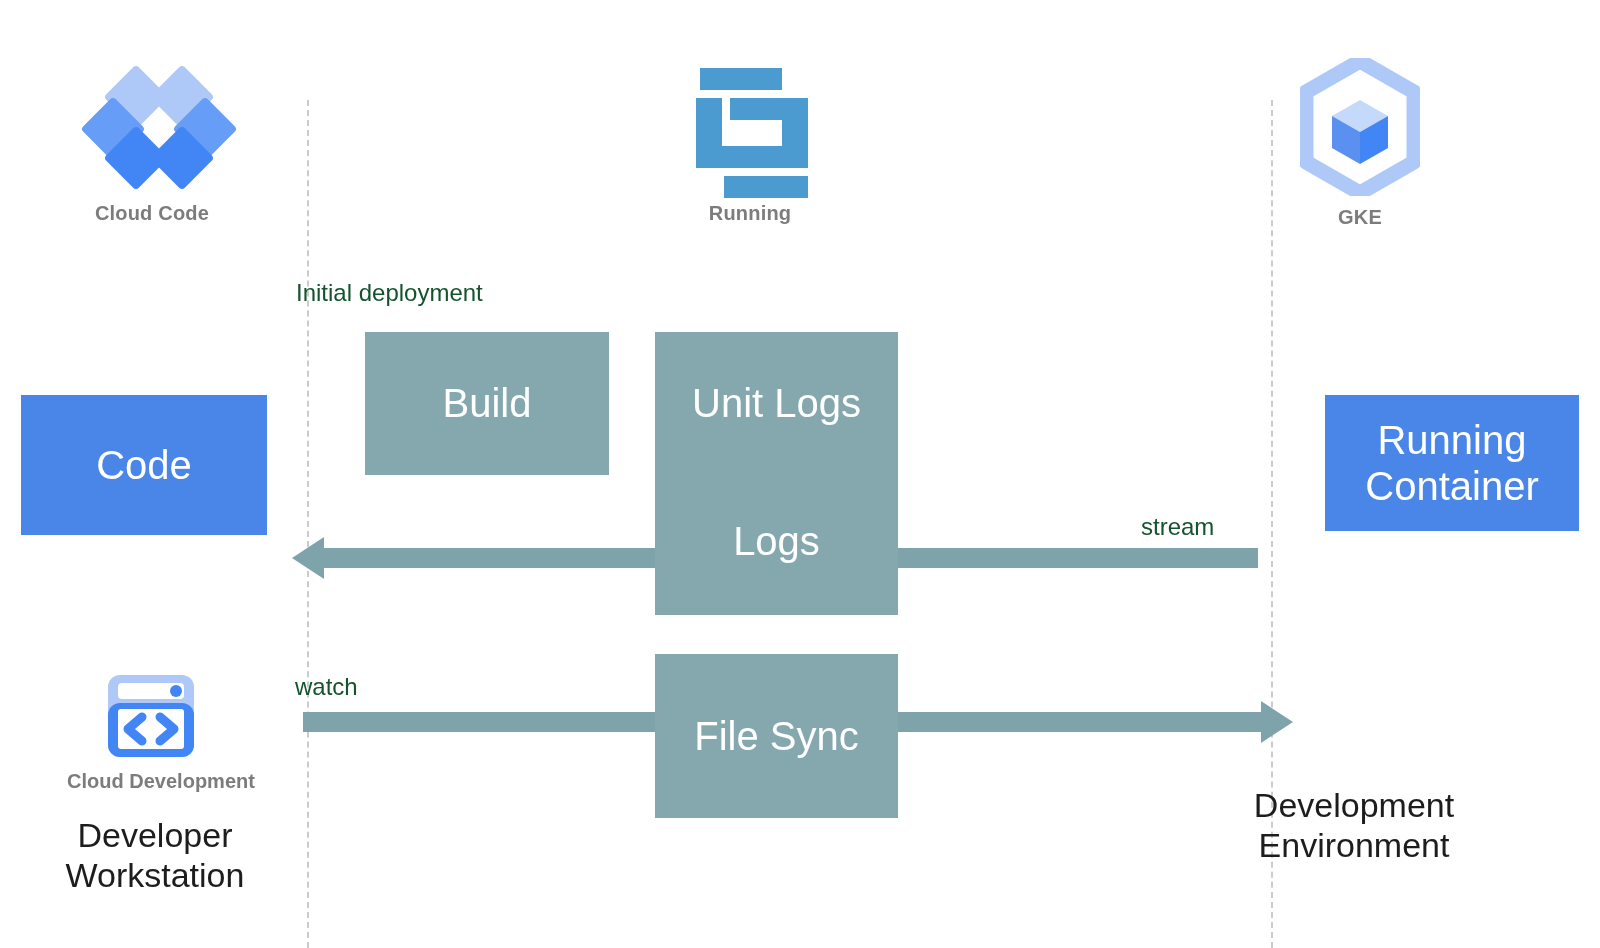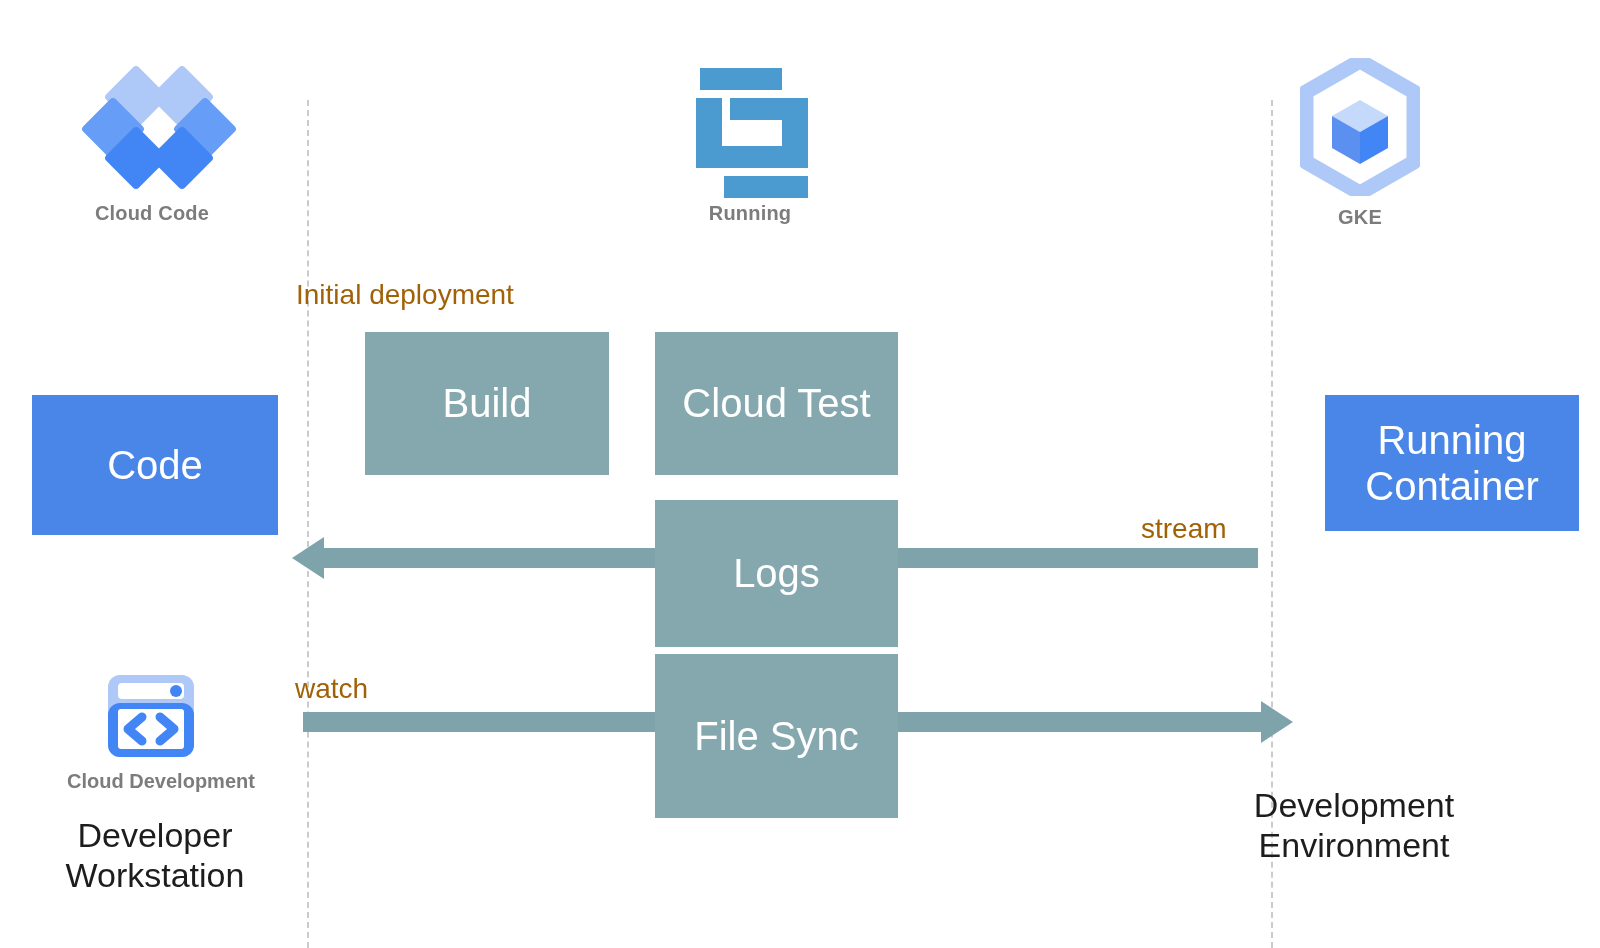--- a/index.html
+++ b/index.html
@@ -126,8 +126,8 @@
   
   .plain-label {
     position: absolute;
-    font-size: 28px;
-    color: #a16207;
+    font-size: 24px;
+    color: #14532d;
     white-space: nowrap;
     z-index: 4;
   }

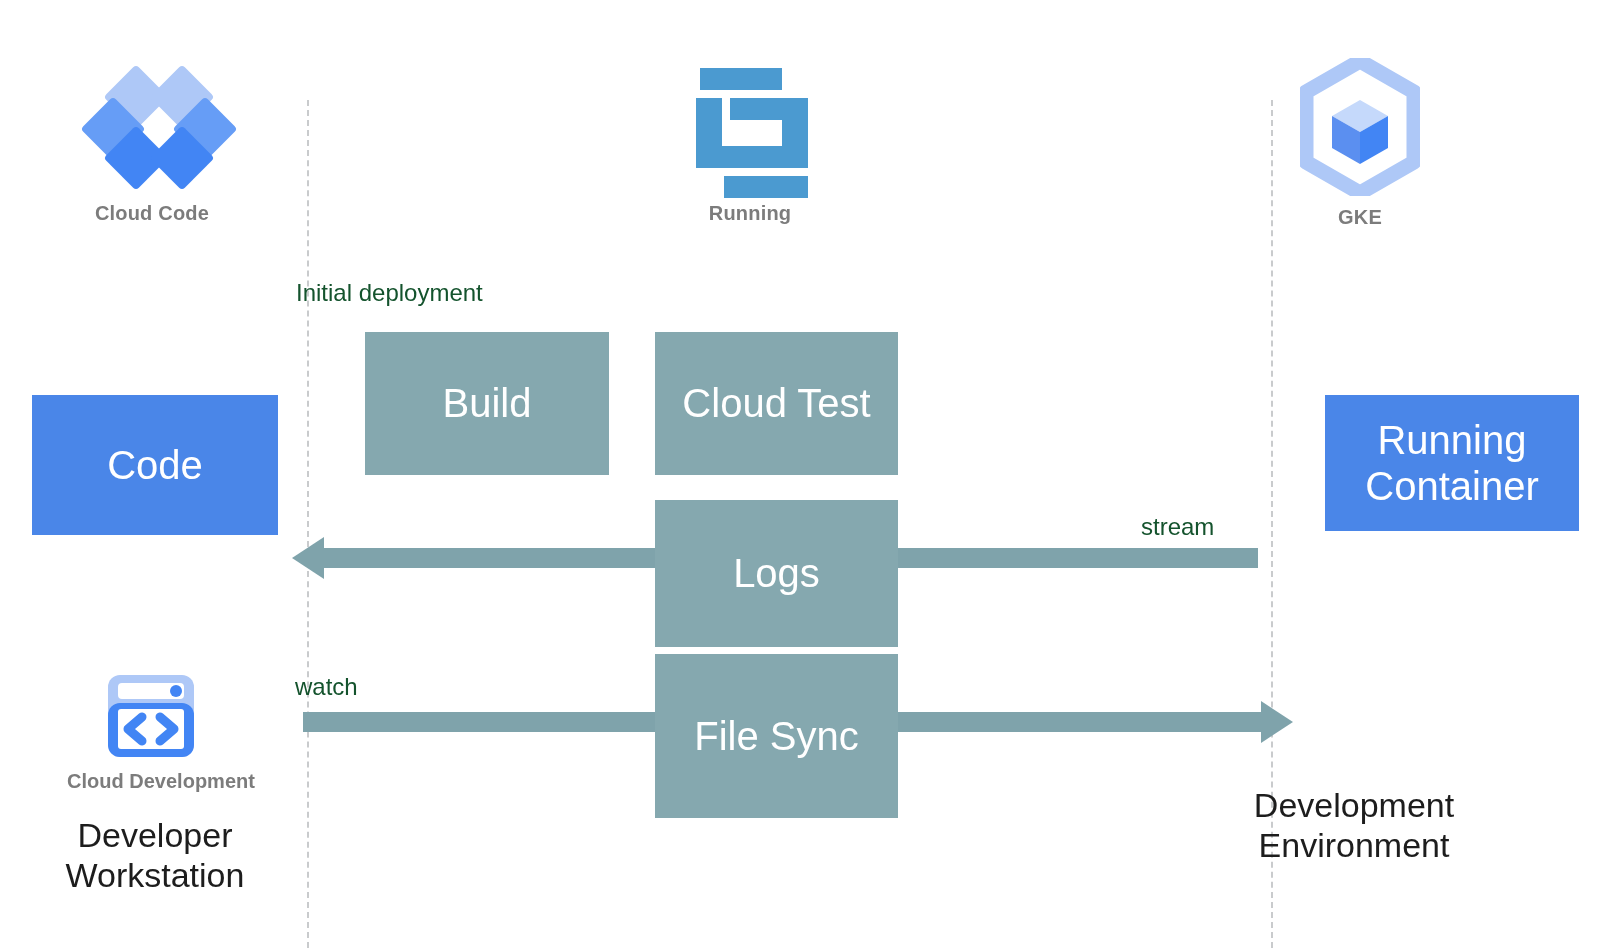--- a/index.html
+++ b/index.html
@@ -222,7 +222,7 @@
 Container</div>
 
   <div class="teal-box" id="box-build">Build</div>
-  <div class="teal-box" id="box-unit-test">Cloud Test</div>
+  <div class="teal-box" id="box-unit-test">Unit Logs</div>
   <div class="teal-box" id="box-logs">Logs</div>
   <div class="teal-box" id="box-file-sync">File Sync</div>
 

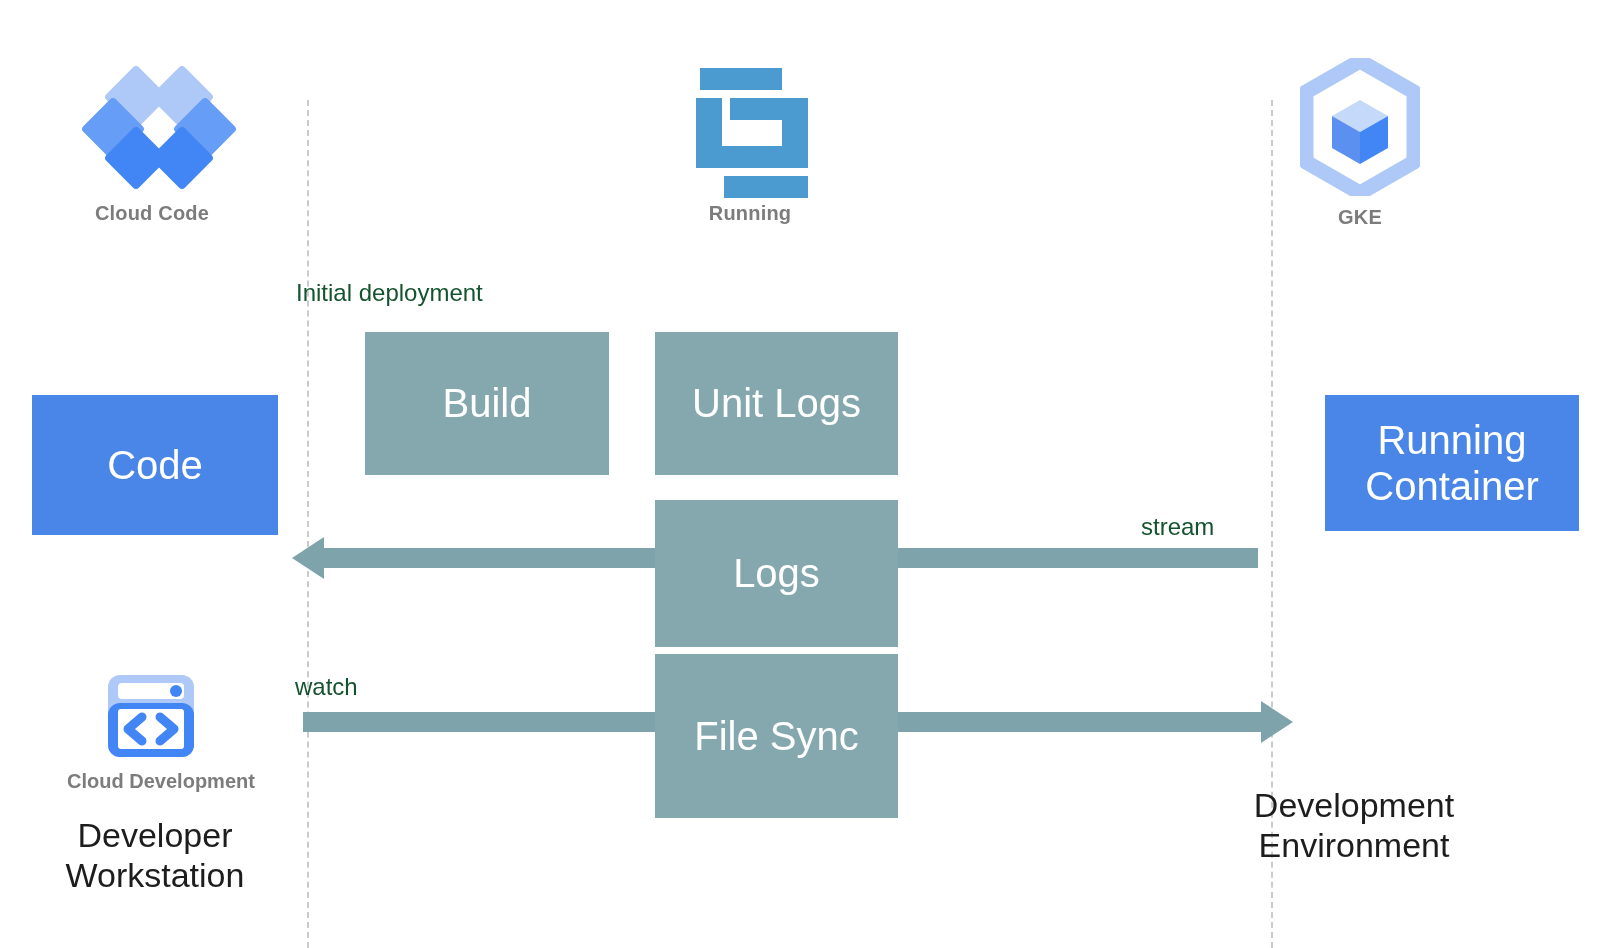--- a/index.html
+++ b/index.html
@@ -75,7 +75,7 @@
     line-height: 1.15;
     font-weight: 400;
   }
-  #box-code { left: 32px;  top: 395px; width: 246px; height: 140px; }
+  #box-code { left: 21px;  top: 395px; width: 246px; height: 140px; }
   #box-running-container { left: 1325px; top: 395px; width: 254px; height: 136px; }
 
   

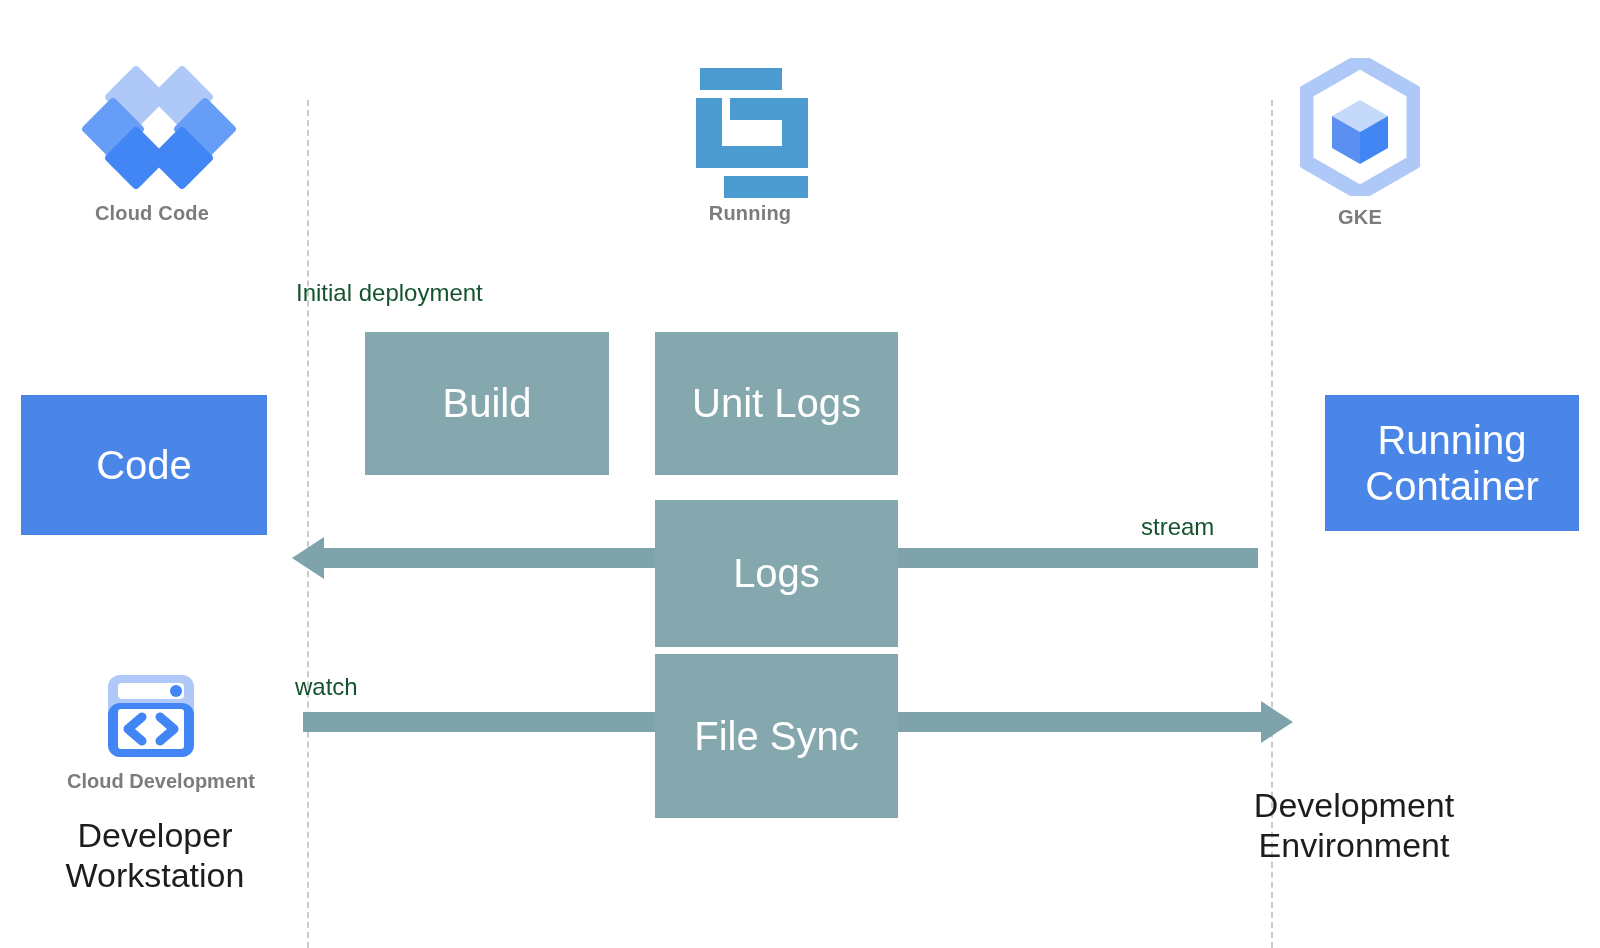--- a/index.html
+++ b/index.html
@@ -93,7 +93,7 @@
   #box-build     { left: 365px; top: 332px; width: 244px; height: 143px; }
   #box-unit-test { left: 655px; top: 332px; width: 243px; height: 143px; }
   #box-deploy    { left: 943px; top: 332px; width: 245px; height: 143px; }
-  #box-logs      { left: 655px; top: 500px; width: 243px; height: 147px; z-index: 3; }
+  #box-logs      { left: 655px; top: 468px; width: 243px; height: 147px; z-index: 3; }
   #box-file-sync { left: 655px; top: 654px; width: 243px; height: 164px; z-index: 3; }
 
   

